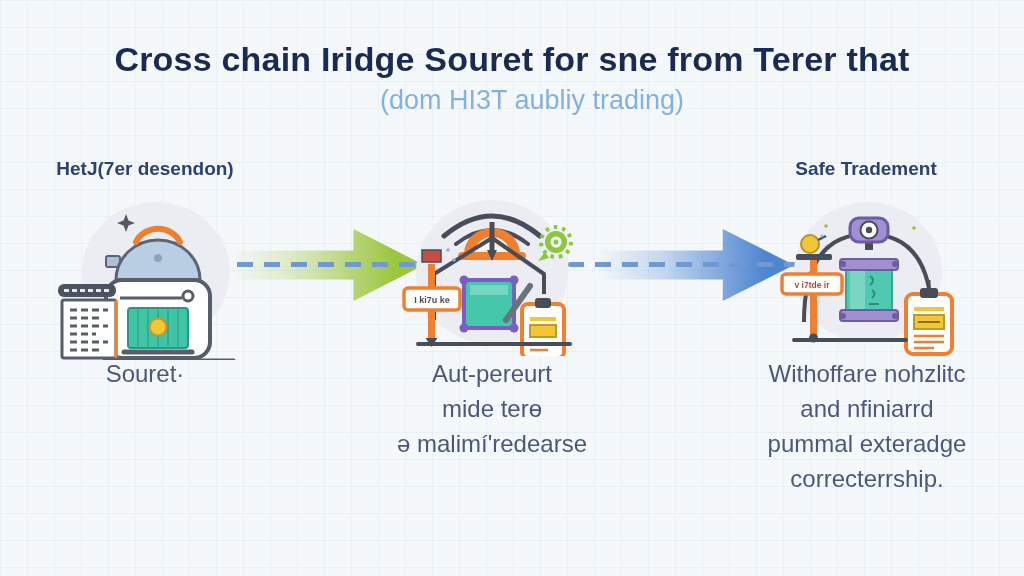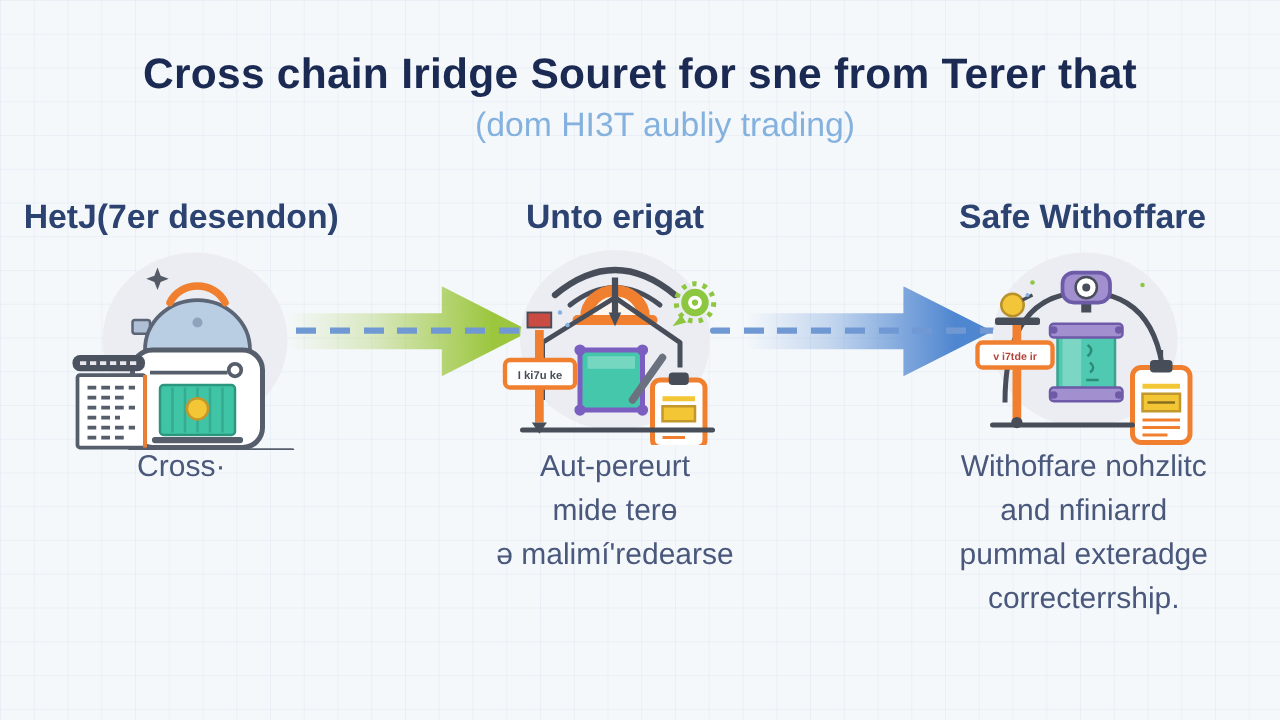--- a/index.html
+++ b/index.html
@@ -22,7 +22,7 @@
   }
   .step-header{
     position:absolute;top:158px;text-align:center;
-    font-size:27px;font-weight:700;color:#2c4270;
+    font-size:19px;font-weight:700;color:#2c4270;
   }
   #h1{left:15px;width:260px;}
   #h2{left:362px;width:260px;}

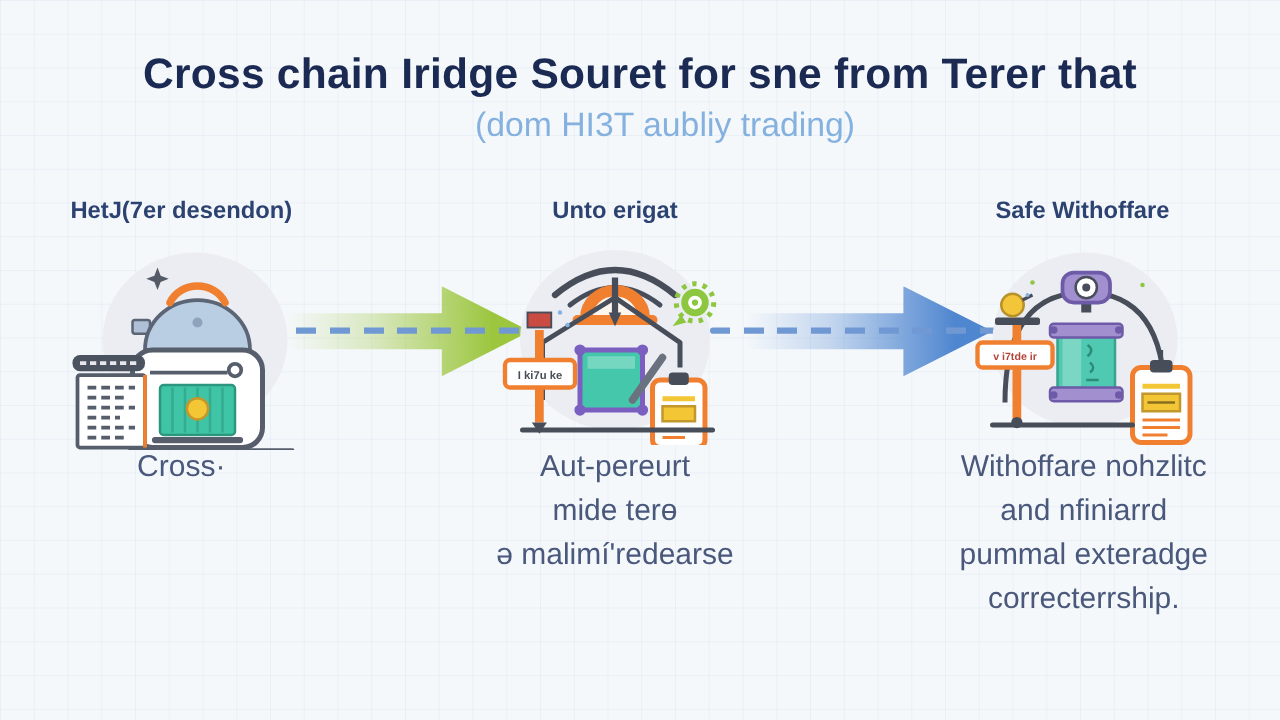--- a/index.html
+++ b/index.html
@@ -68,7 +68,6 @@
   <div class="subtitle">(dom HI3T aubliy trading)</div>
 
   <div class="step-header" id="h1">HetJ(7er desendon)</div>
-  <div class="step-header" id="h2">Unto erigat</div>
   <div class="step-header" id="h3">Safe Withoffare</div>
 
   <div class="arrow" id="arrow-green"></div>

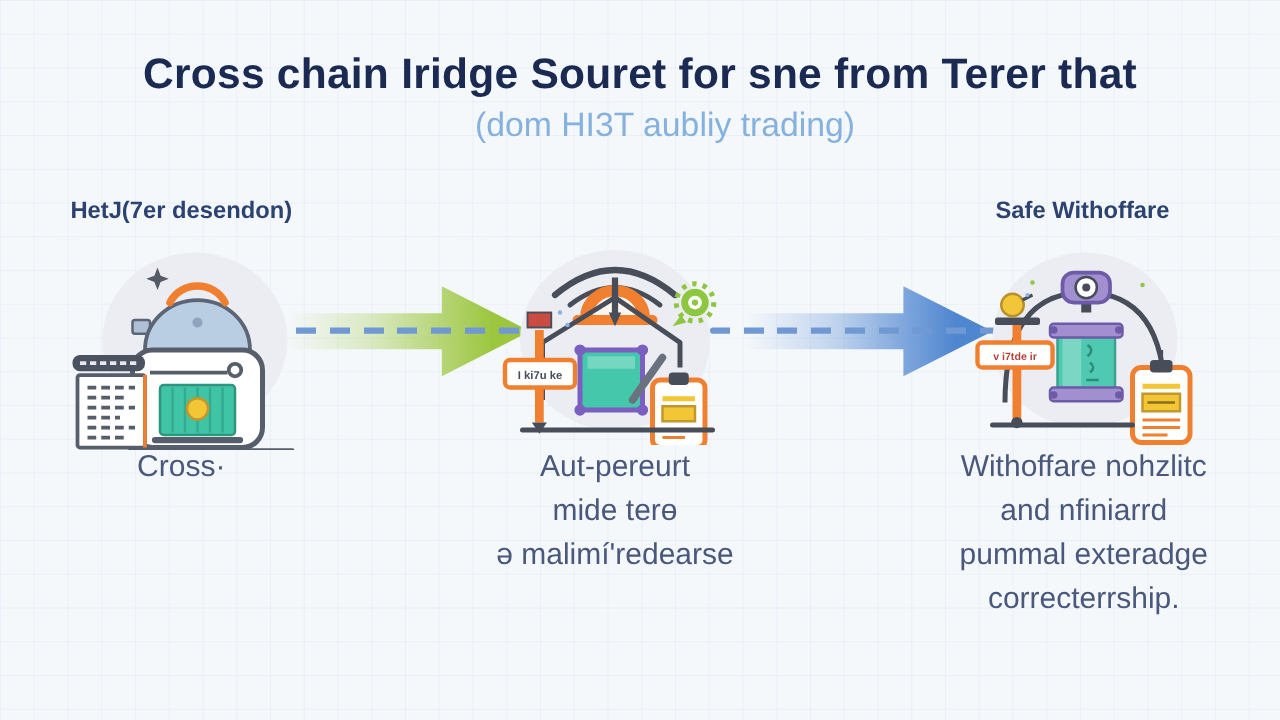--- a/index.html
+++ b/index.html
@@ -68,7 +68,7 @@
   <div class="subtitle">(dom HI3T aubliy trading)</div>
 
   <div class="step-header" id="h1">HetJ(7er desendon)</div>
-  <div class="step-header" id="h3">Safe Withoffare</div>
+  <div class="step-header" id="h3">Safe Tradement</div>
 
   <div class="arrow" id="arrow-green"></div>
   <div class="arrow" id="arrow-blue"></div>

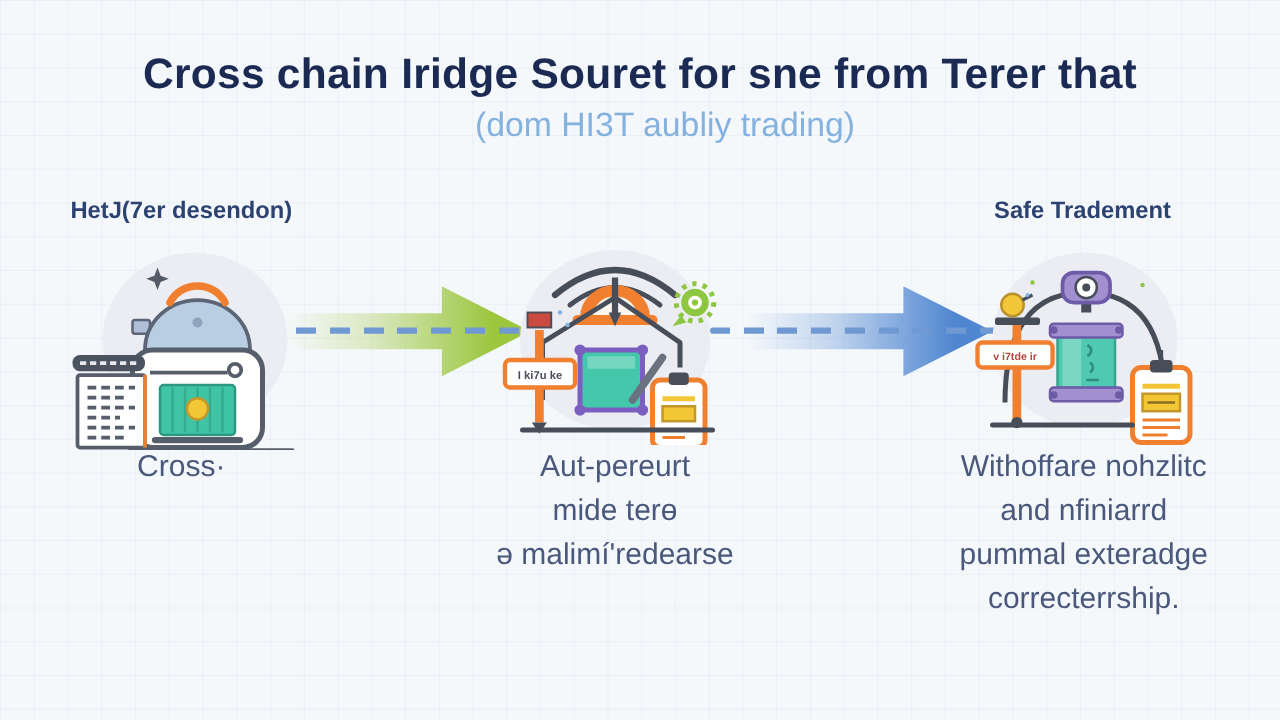--- a/index.html
+++ b/index.html
@@ -194,7 +194,7 @@
     <path d="M28,148 h112" stroke="#474d59" stroke-width="4" stroke-linecap="round"></path>
   </svg>
 
-  <div class="caption" id="c1">Cross·</div>
+  <div class="caption" id="c1">Souret·</div>
   <div class="caption" id="c2">Aut-pereurt
 mide terɵ
 ə malimí'redearse</div>

